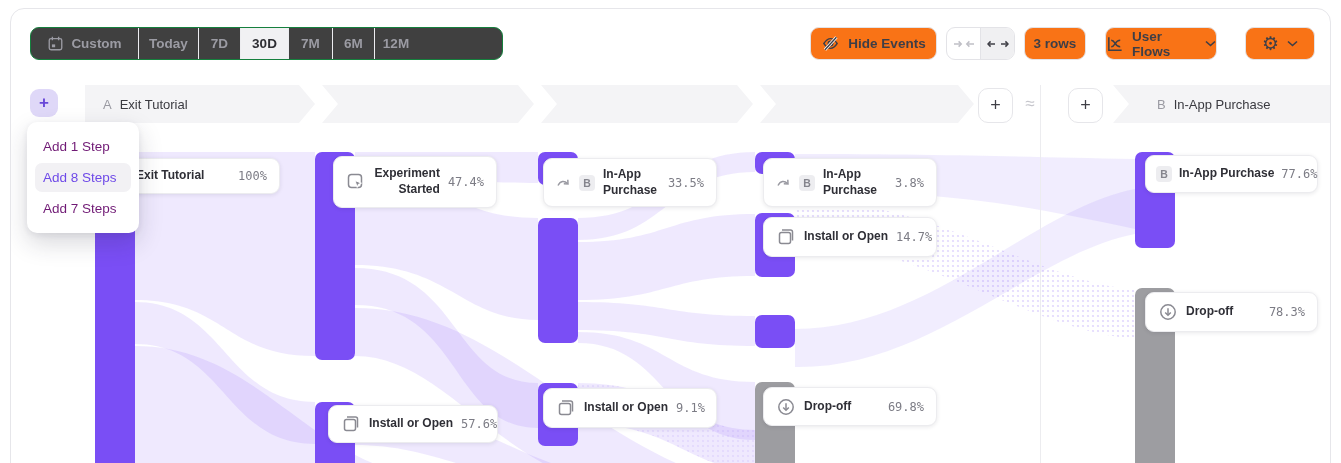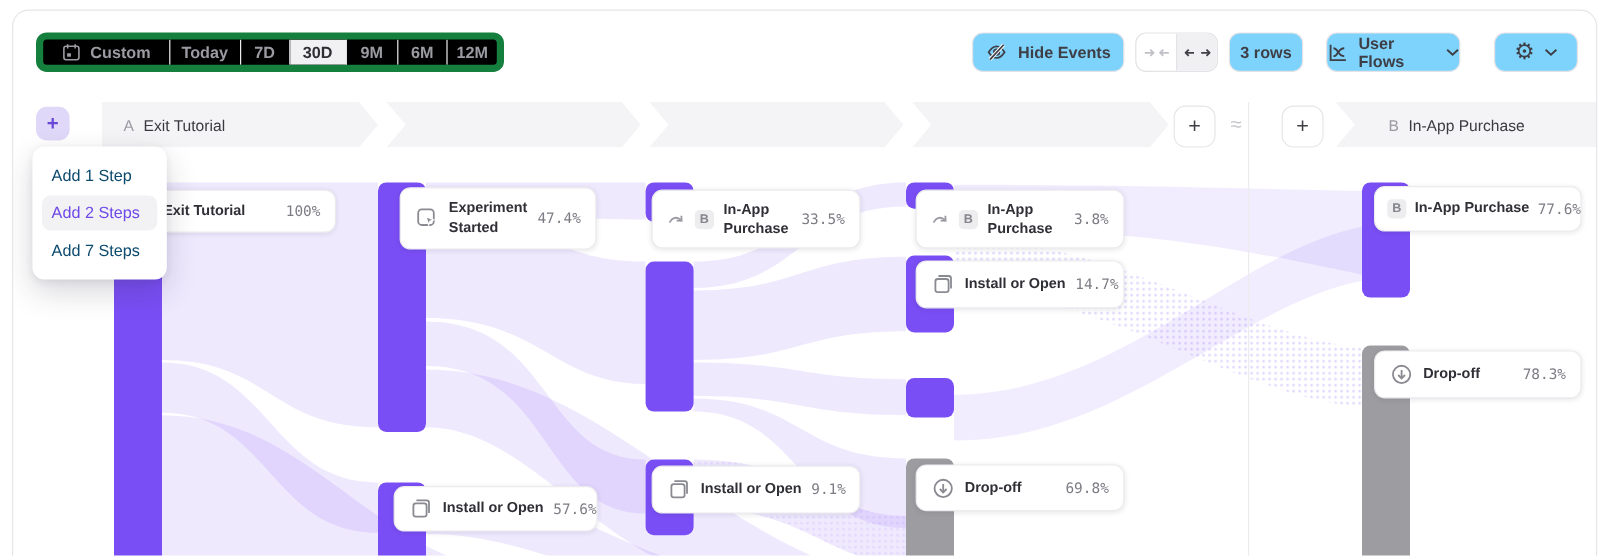--- a/index.html
+++ b/index.html
@@ -8,8 +8,8 @@
   .panel{position:absolute;left:10px;top:8px;width:1319px;height:468px;
          border:1px solid #E6E6EA;border-radius:14px;overflow:hidden;background:#fff;}
   
-  .dgroup{position:absolute;left:19px;top:18px;width:390px;height:33px;border:6px solid #15803d;
-          border-radius:9px;display:flex;box-sizing:border-box;overflow:hidden;background:#000000;z-index:20;}
+  .dgroup{position:absolute;left:19px;top:18px;width:473px;height:33px;border:1px solid #15803d;
+          border-radius:9px;display:flex;box-sizing:border-box;overflow:hidden;background:#404040;z-index:20;}
   .dseg{display:flex;align-items:center;justify-content:center;gap:7px;font-size:13.5px;font-weight:600;
         color:#9B9BA3;border-right:1px solid #EDEDF0;box-sizing:border-box;cursor:pointer;}
   .dseg:last-child{border-right:none;}

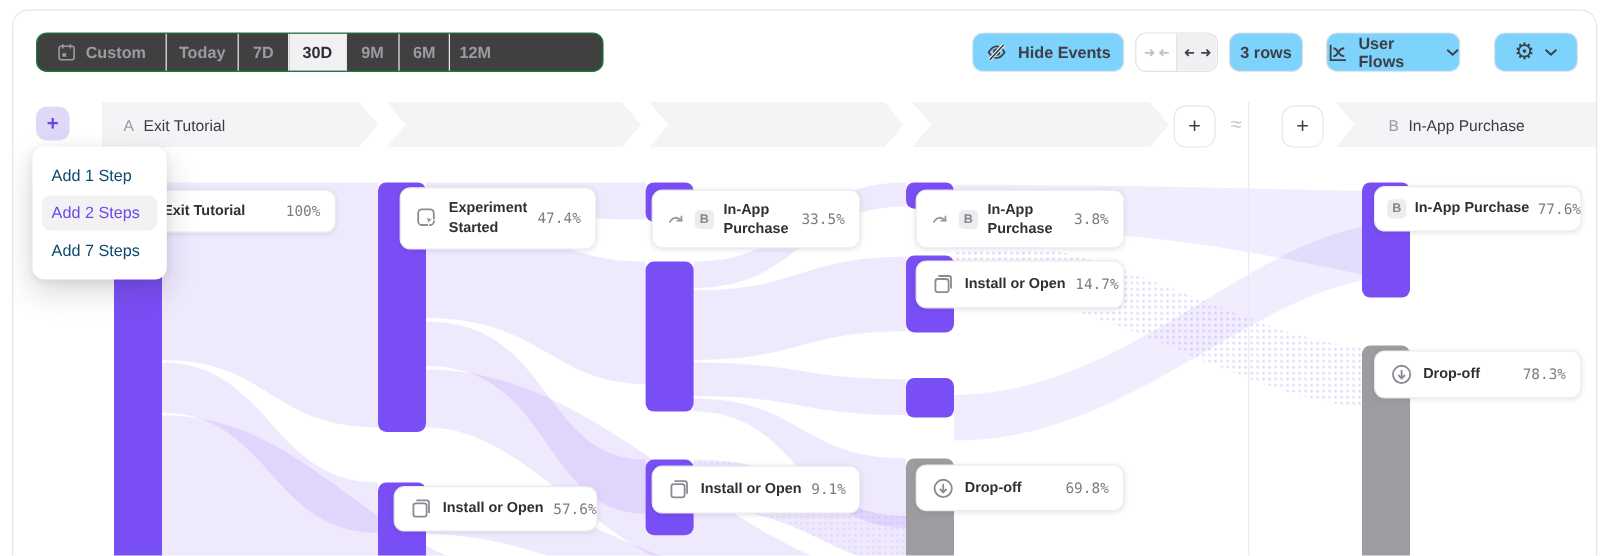--- a/index.html
+++ b/index.html
@@ -88,7 +88,7 @@
         <span>30D</span>
       </div>
     <div class="dseg" style="width:44px">
-        <span>9M</span>
+        <span>7M</span>
       </div>
     <div class="dseg" style="width:42px">
         <span>6M</span>

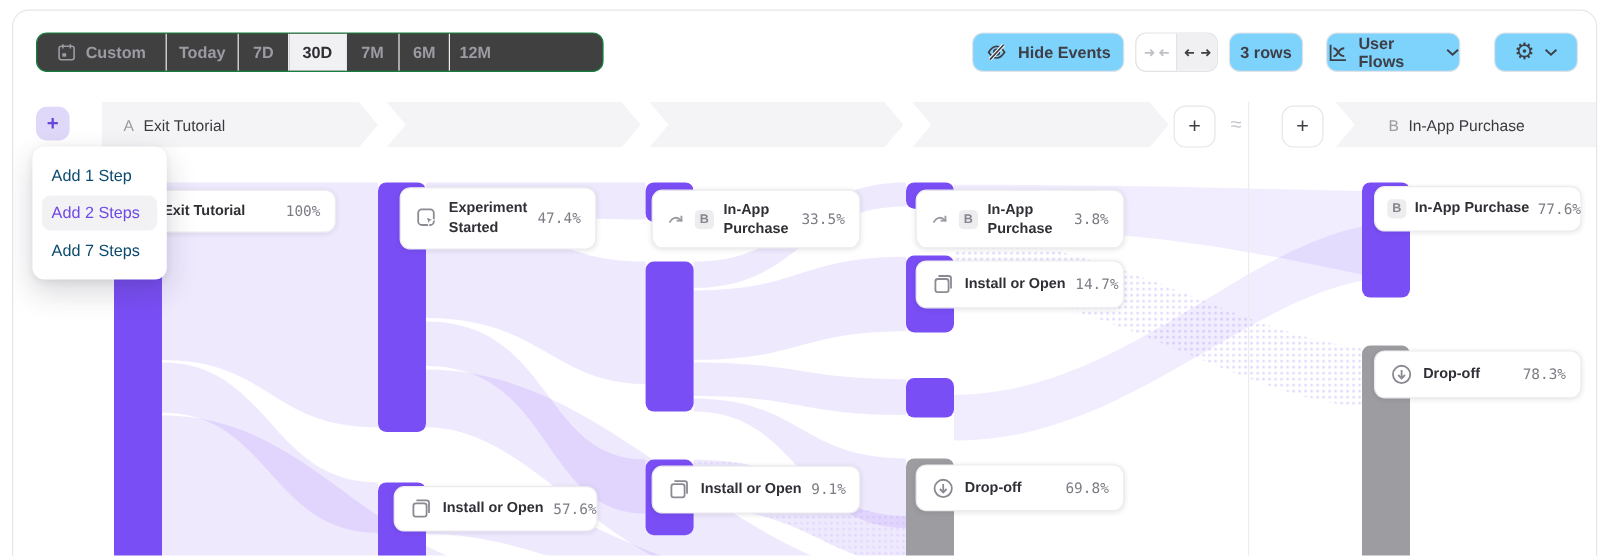--- a/index.html
+++ b/index.html
@@ -15,7 +15,7 @@
   .dseg:last-child{border-right:none;}
   .dseg.active{color:#2E2E33;background:#F1F1F3;}
   .btn{position:absolute;top:18px;height:33px;display:flex;align-items:center;justify-content:center;gap:8px;
-       border:1px solid #E3E3E7;border-radius:9px;background:#7dd3fc;font-size:13.5px;font-weight:600;
+       border:1px solid #E3E3E7;border-radius:9px;background:#f97316;font-size:13.5px;font-weight:600;
        color:#3E3E46;box-sizing:border-box;z-index:20;cursor:pointer;}
   .icon{display:flex;align-items:center;justify-content:center;}
   .arrowctl{position:absolute;left:935px;top:18px;width:69px;height:33px;border:1px solid #E3E3E7;

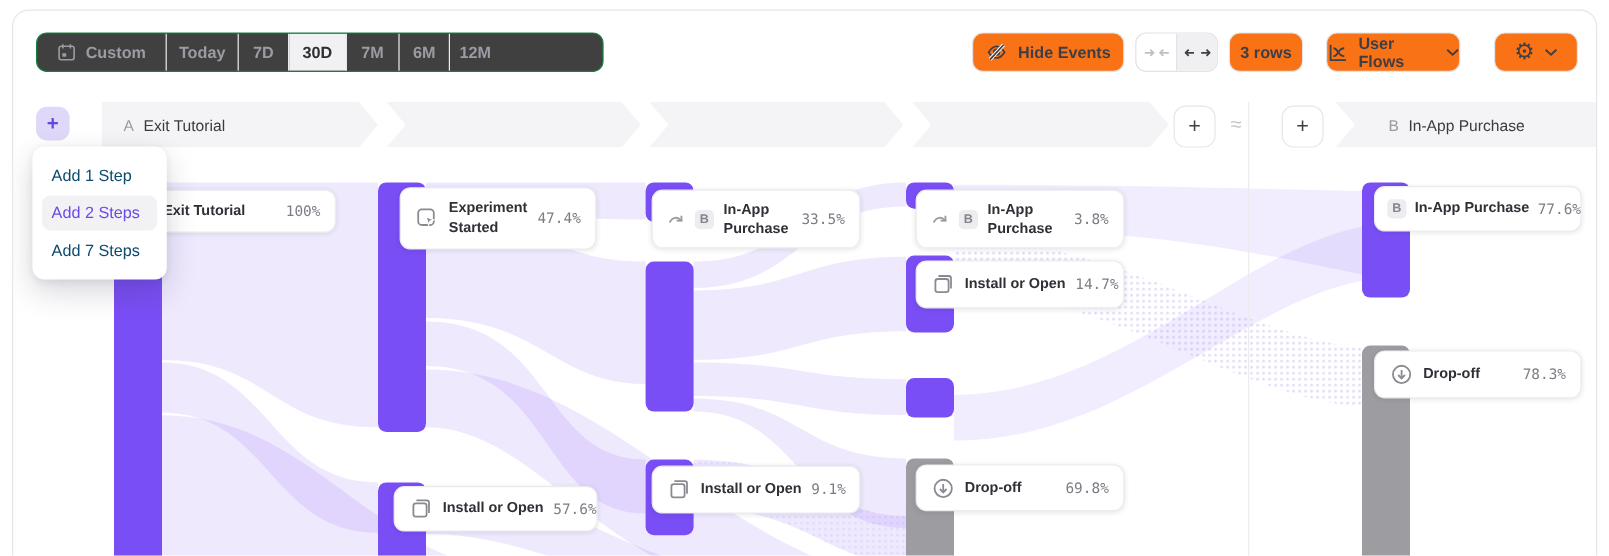--- a/index.html
+++ b/index.html
@@ -44,7 +44,7 @@
   .menu{position:absolute;left:16px;top:113px;width:112px;background:#fff;border-radius:10px;
         box-shadow:0 10px 25px rgba(40,40,60,.18),0 2px 6px rgba(40,40,60,.08);
         padding:10px 8px;box-sizing:border-box;z-index:40;display:flex;flex-direction:column;gap:2px;}
-  .menu-item{font-size:13.5px;color:#0c4a6e;padding:7px 8px;border-radius:7px;cursor:pointer;white-space:nowrap;}
+  .menu-item{font-size:13.5px;color:#701a75;padding:7px 8px;border-radius:7px;cursor:pointer;white-space:nowrap;}
   .menu-item.hl{color:#6E49E8;background:#F2F1F4;}
   
   .flows{position:absolute;left:0;top:0;z-index:1;}

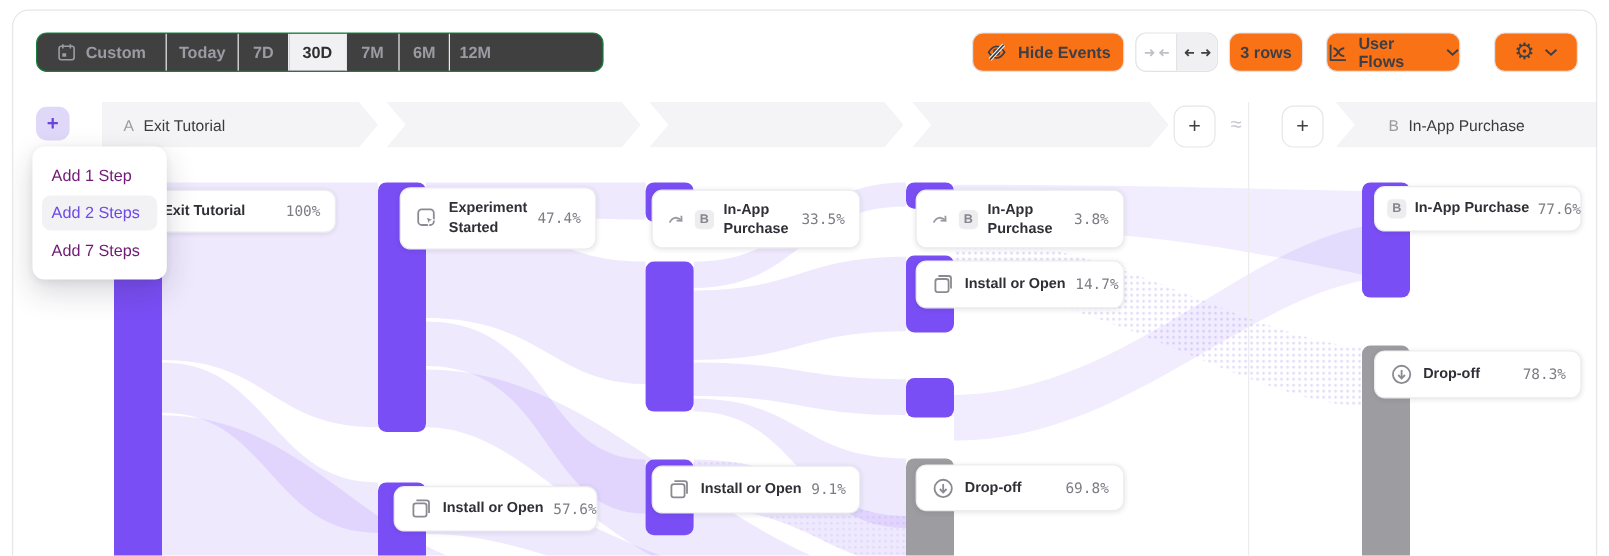--- a/index.html
+++ b/index.html
@@ -335,7 +335,7 @@
 
   <div class="menu">
     <div class="menu-item">Add 1 Step</div>
-    <div class="menu-item hl">Add 2 Steps</div>
+    <div class="menu-item hl">Add 8 Steps</div>
     <div class="menu-item">Add 7 Steps</div>
   </div>
 

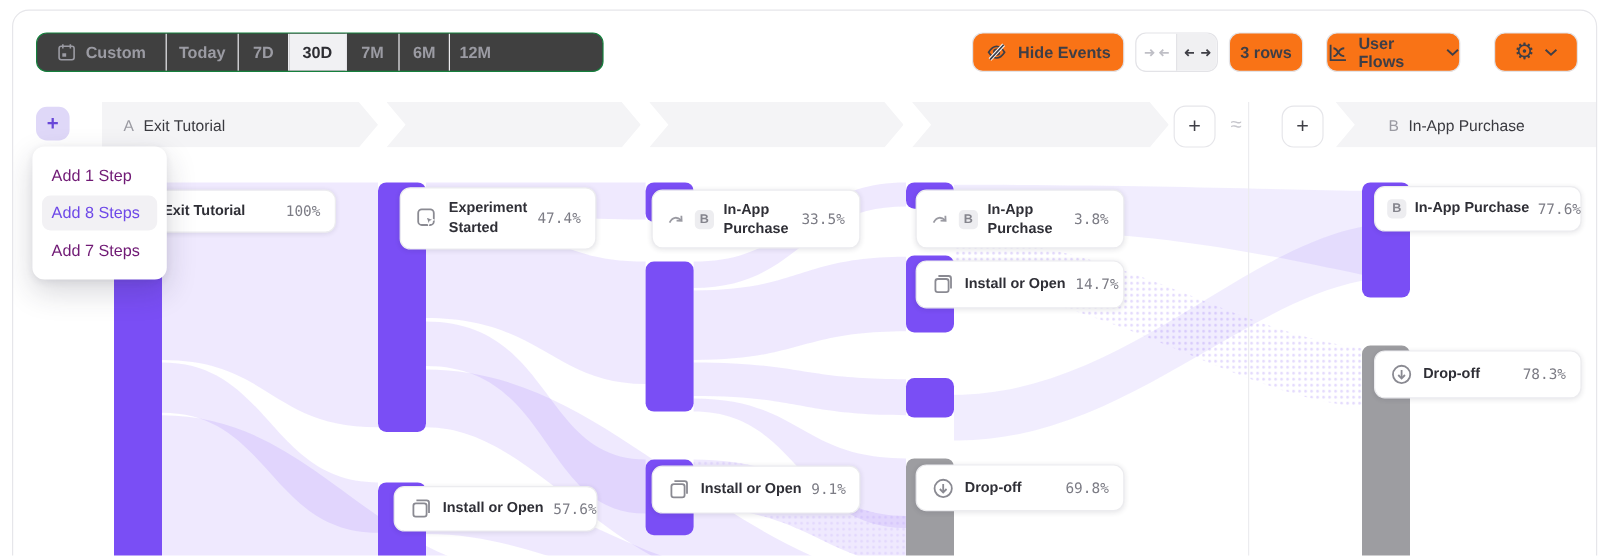--- a/index.html
+++ b/index.html
@@ -59,7 +59,7 @@
   .jico{width:15px;height:15px;flex:0 0 auto;}
   .badge{width:16px;height:16px;border-radius:4px;background:#EDEDF0;color:#85858D;font-size:10.5px;
          font-weight:600;display:flex;align-items:center;justify-content:center;flex:0 0 auto;}
-  .w90{width:90px;} .w64{width:64px;} .nowrap{white-space:nowrap;}
+  .w90{width:90px;text-align:right;} .w64{width:64px;} .nowrap{white-space:nowrap;}
 </style>
 </head>
 <body>

